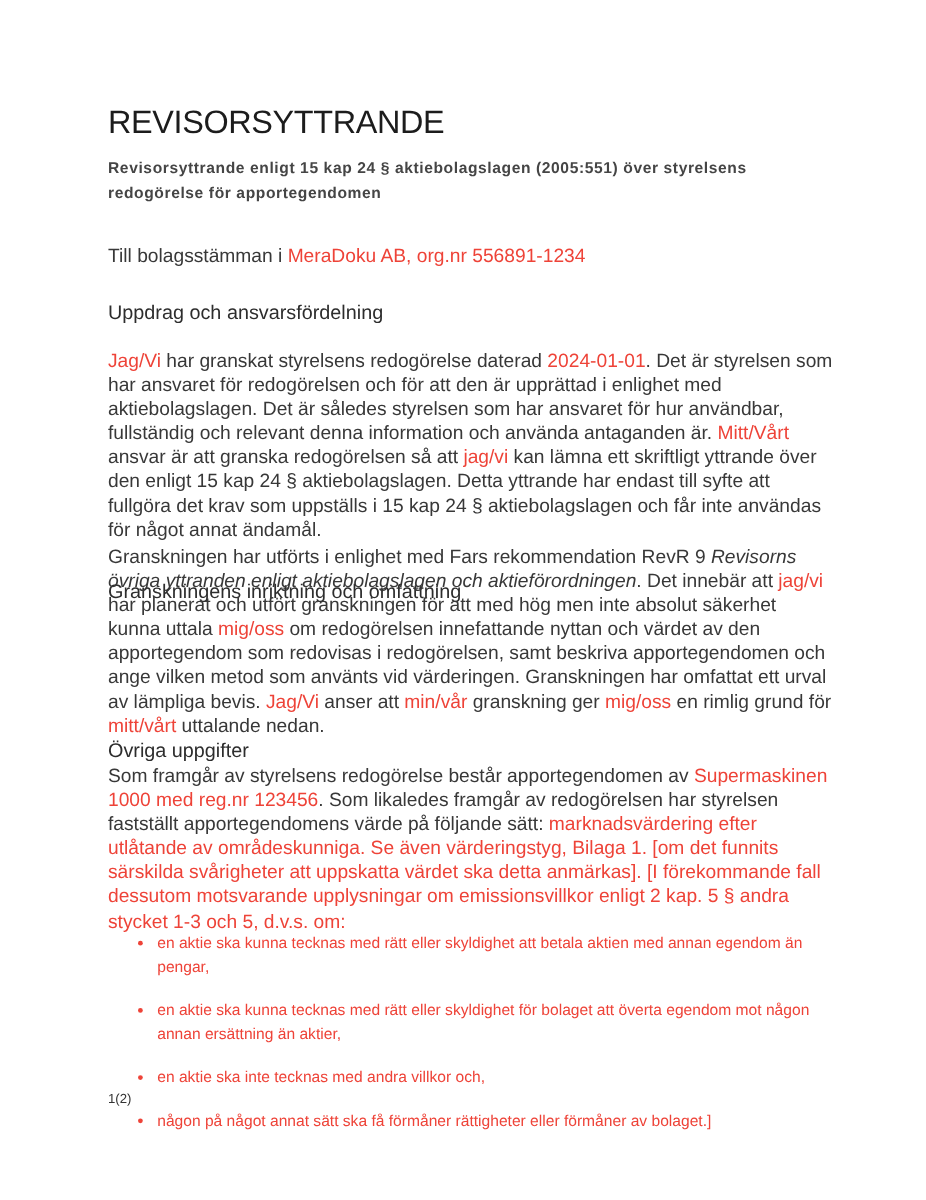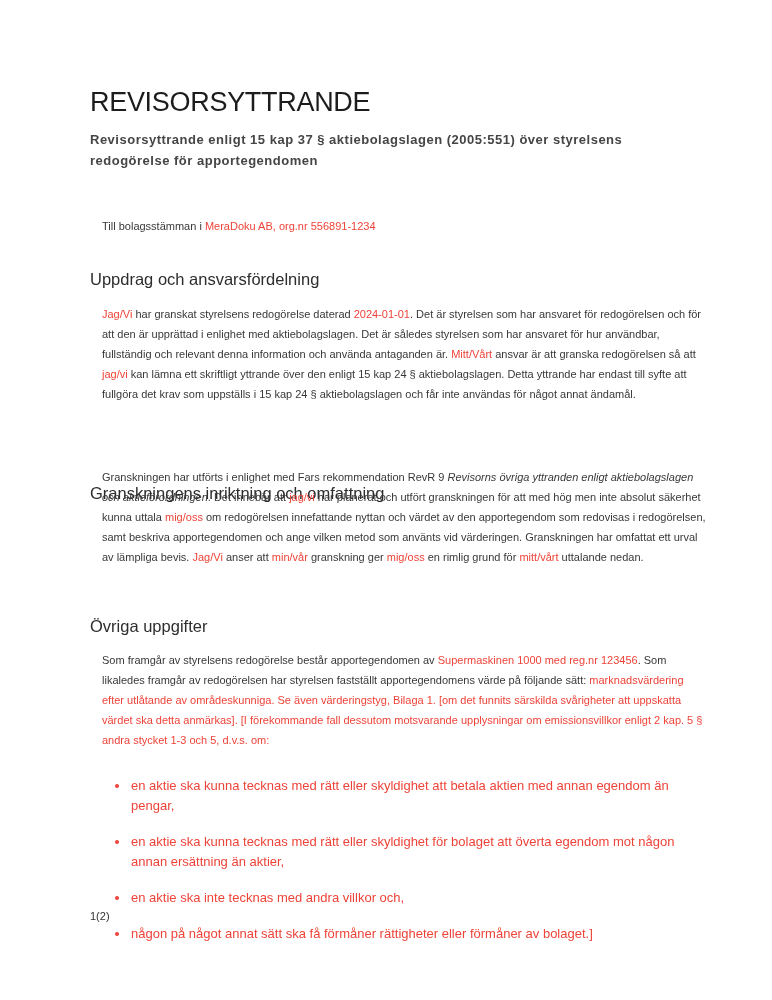--- a/index.html
+++ b/index.html
@@ -64,7 +64,7 @@
 
   <h1 class="abs doc-title">REVISORSYTTRANDE</h1>
 
-  <p class="abs doc-subtitle">Revisorsyttrande enligt 15 kap 37 § aktiebolagslagen (2005:551) över styrelsens redogörelse för apportegendomen</p>
+  <p class="abs doc-subtitle">Revisorsyttrande enligt 15 kap 24 § aktiebolagslagen (2005:551) över styrelsens redogörelse för apportegendomen</p>
 
   <p class="abs body-text salutation"><span>Till bolagsstämman i </span><span class="red">MeraDoku AB, org.nr 556891-1234</span></p>
 

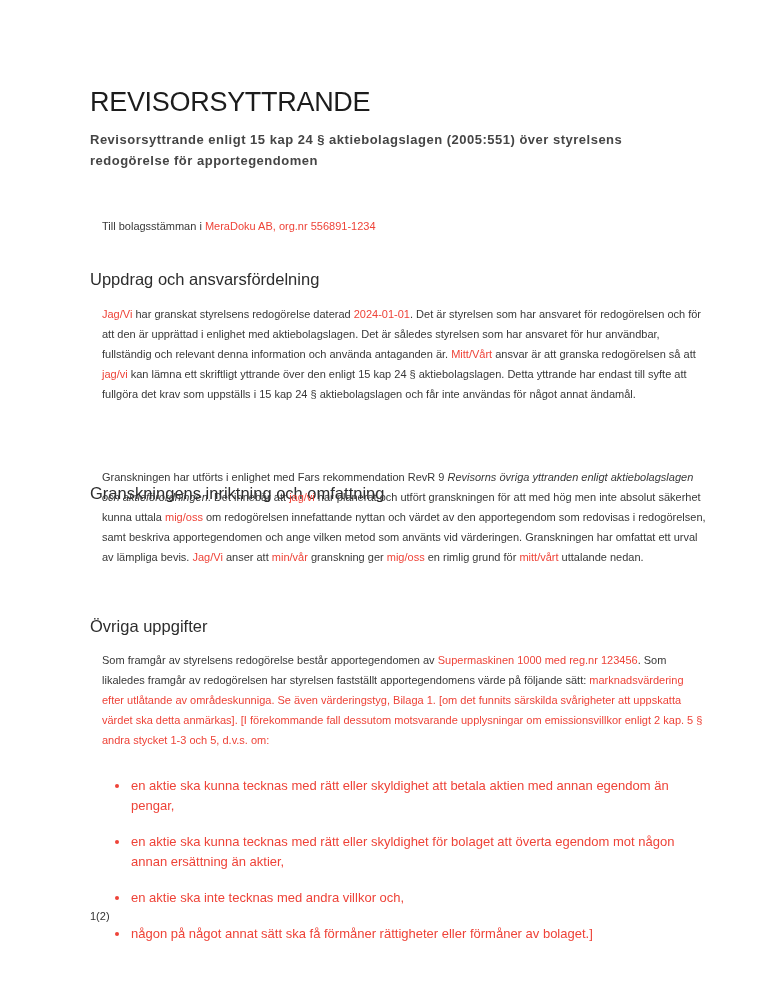--- a/index.html
+++ b/index.html
@@ -23,7 +23,7 @@
     color:#454545;line-height:21px;margin:0;width:590px;
   }
   .body-text{
-    font-size:11px;line-height:20.1px;color:#383838;margin:12px;
+    font-size:16px;line-height:20.1px;color:#383838;margin:0;
   }
   .salutation{top:204px;}
   .heading{

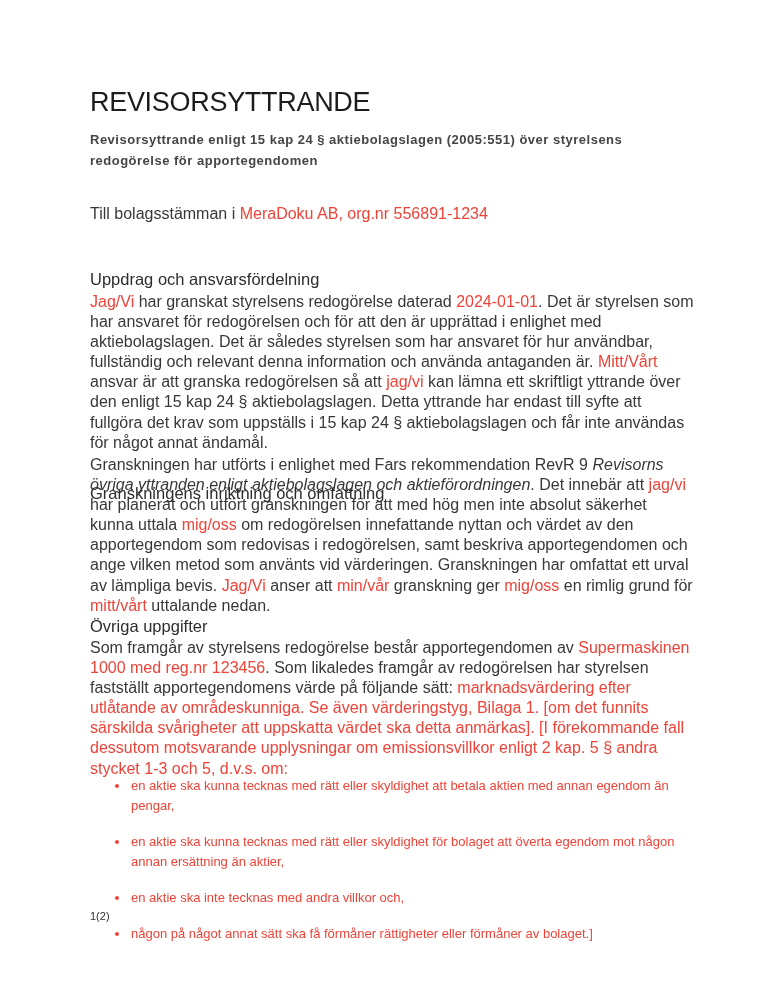--- a/index.html
+++ b/index.html
@@ -30,7 +30,7 @@
     font-size:16.5px;font-weight:400;color:#2d2d2d;
     line-height:24px;margin:0;
   }
-  .h1{top:249px;margin-top:18px;}
+  .h1{top:249px;}
   .p1{top:292px;}
   .h2{top:433px;margin-top:48px;}
   .p2{top:455px;}

